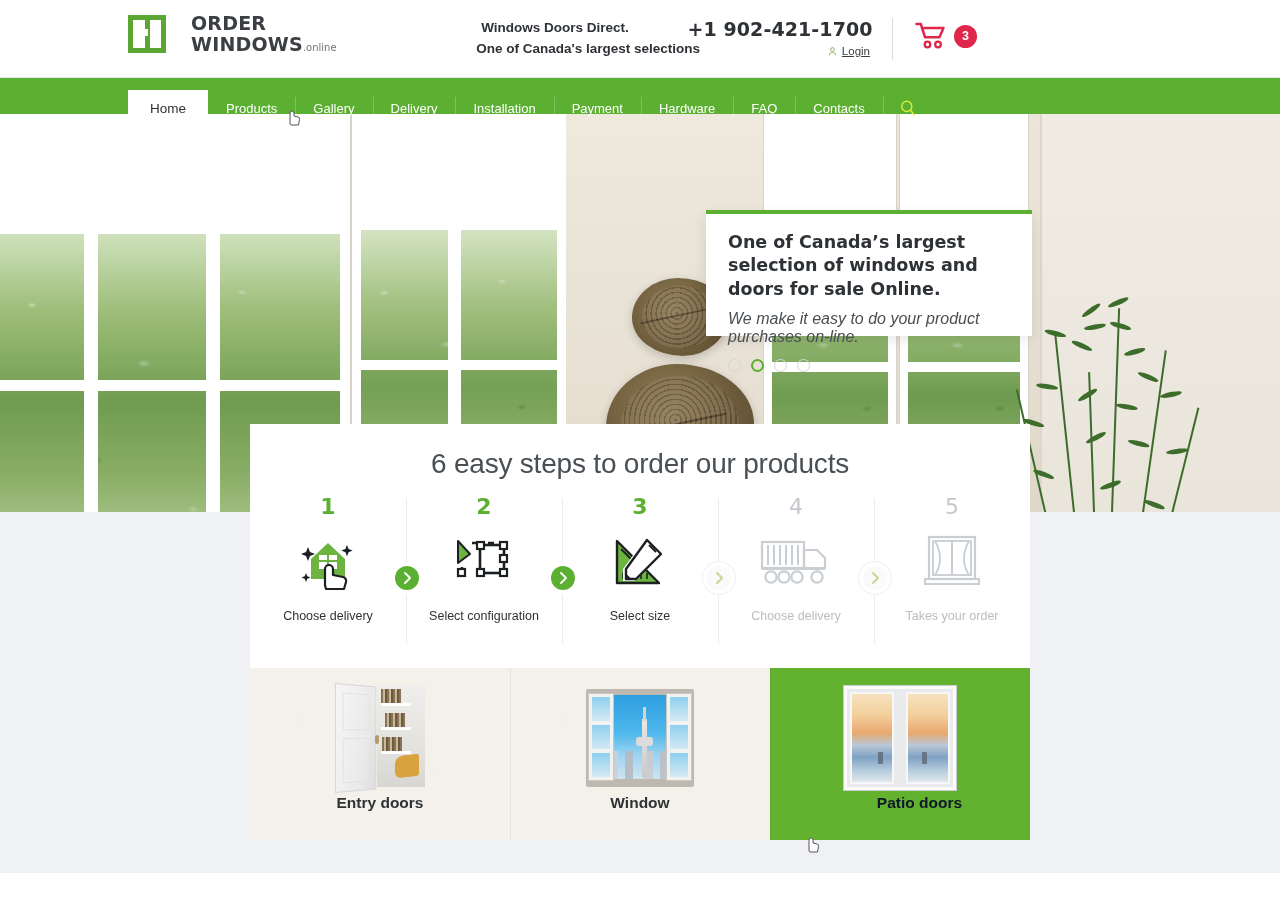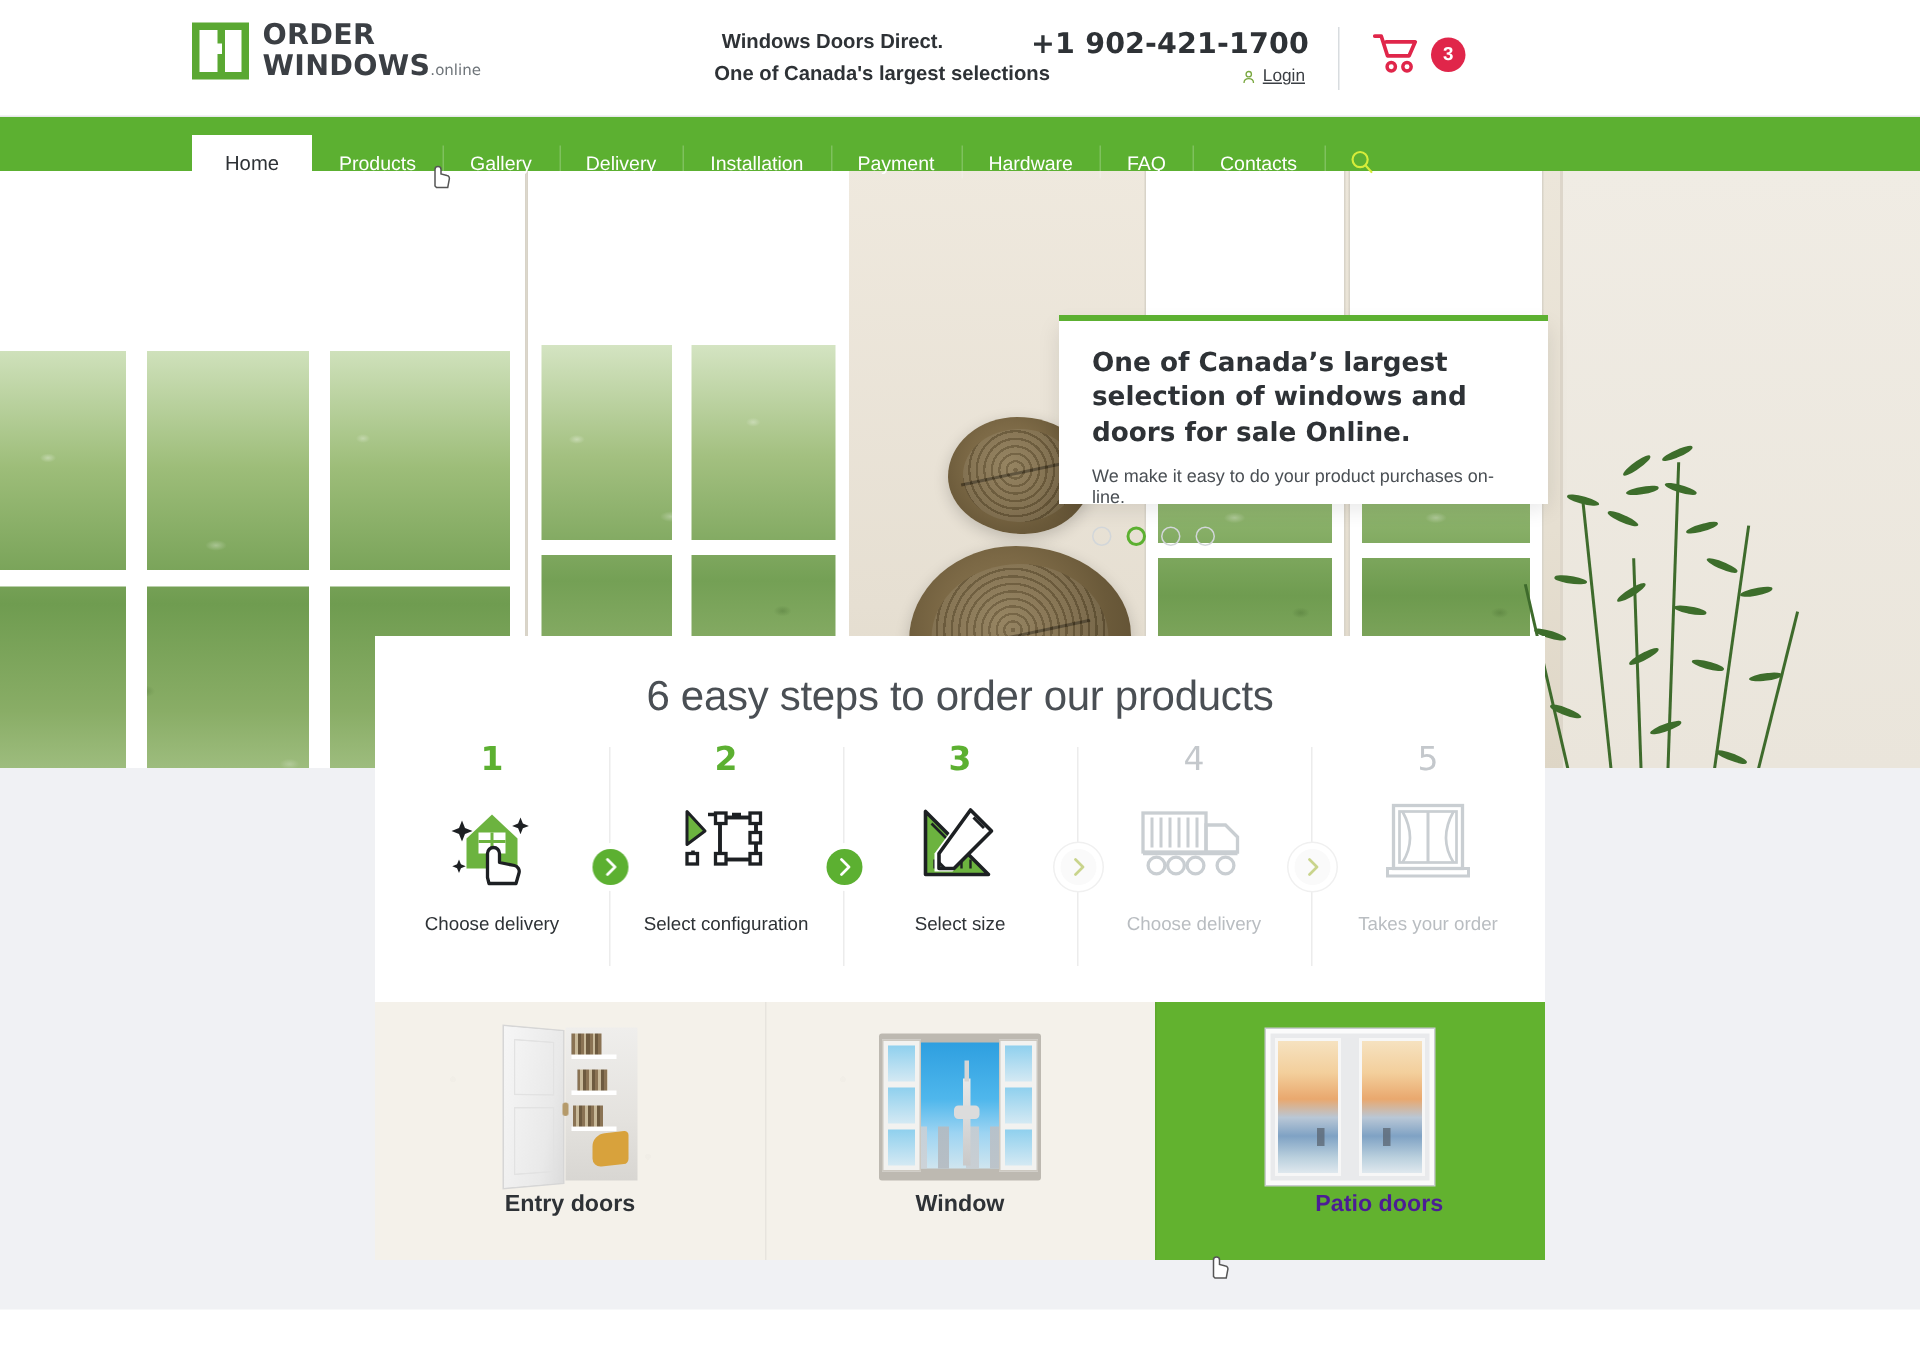--- a/index.html
+++ b/index.html
@@ -35,6 +35,7 @@
   .logo-text .l1, .logo-text .l2 {
     font-size: 19px; font-weight: bold; color: #3b3f44; letter-spacing: 0.2px;
     font-family: "DejaVu Sans", sans-serif;
+    margin-left: 16px;
   }
   .logo-text .l2 { font-size: 19px; margin-top: 2px; }
   .logo-text .dot {

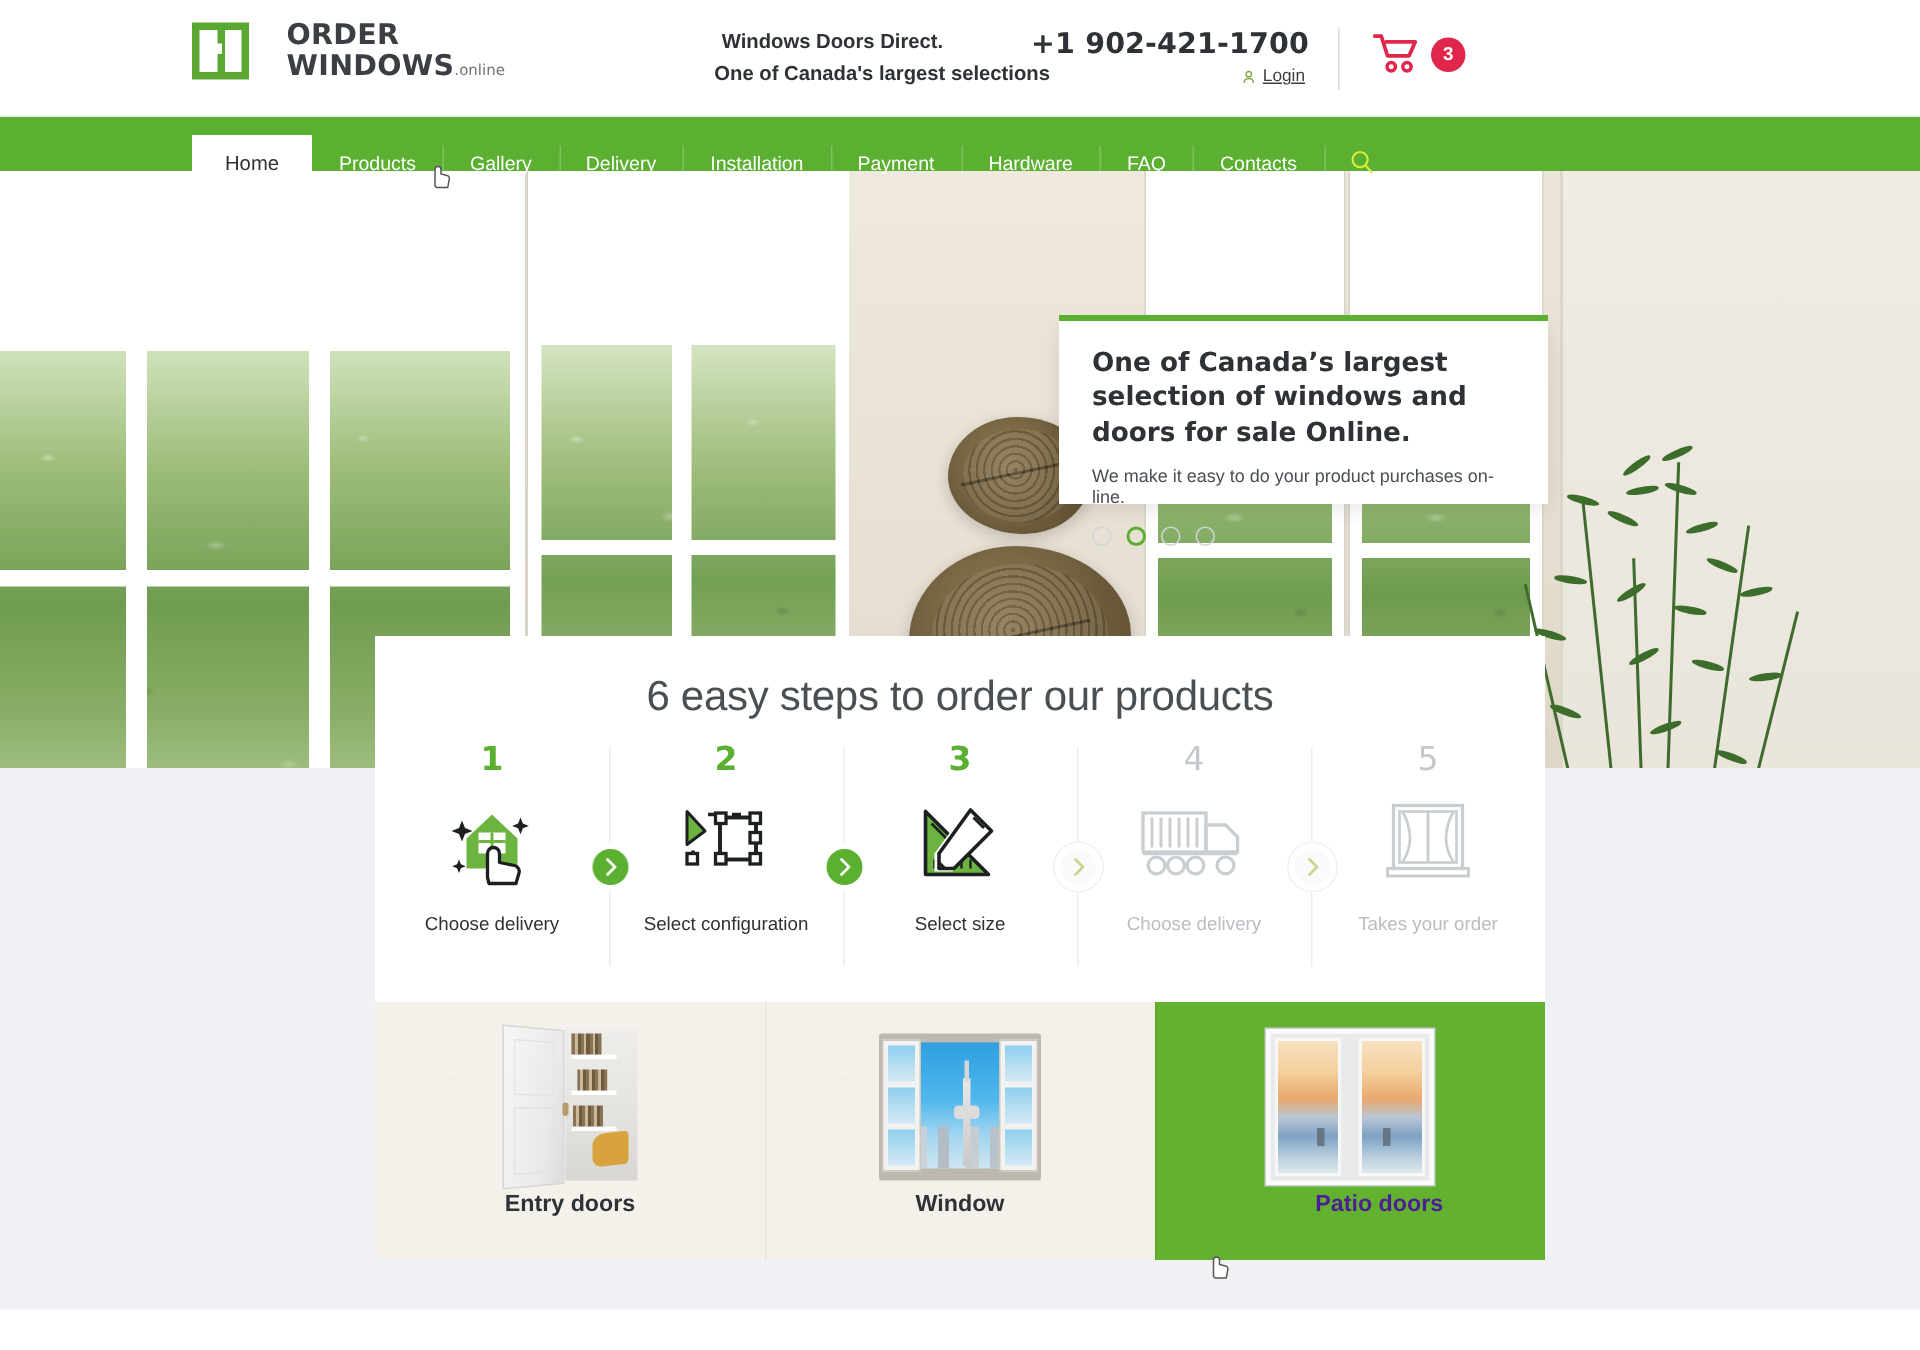--- a/index.html
+++ b/index.html
@@ -181,7 +181,7 @@
     font-family: "DejaVu Sans", sans-serif;
   }
   .callout-sub {
-    padding: 9px 22px 0 22px; font-size: 12px; color: #4a4f54;
+    padding: 9px 22px 0 22px; font-size: 16px; color: #4a4f54; font-style: italic;
   }
   .dots { display: flex; gap: 10px; padding: 13px 22px 0 22px; }
   .dot-i {

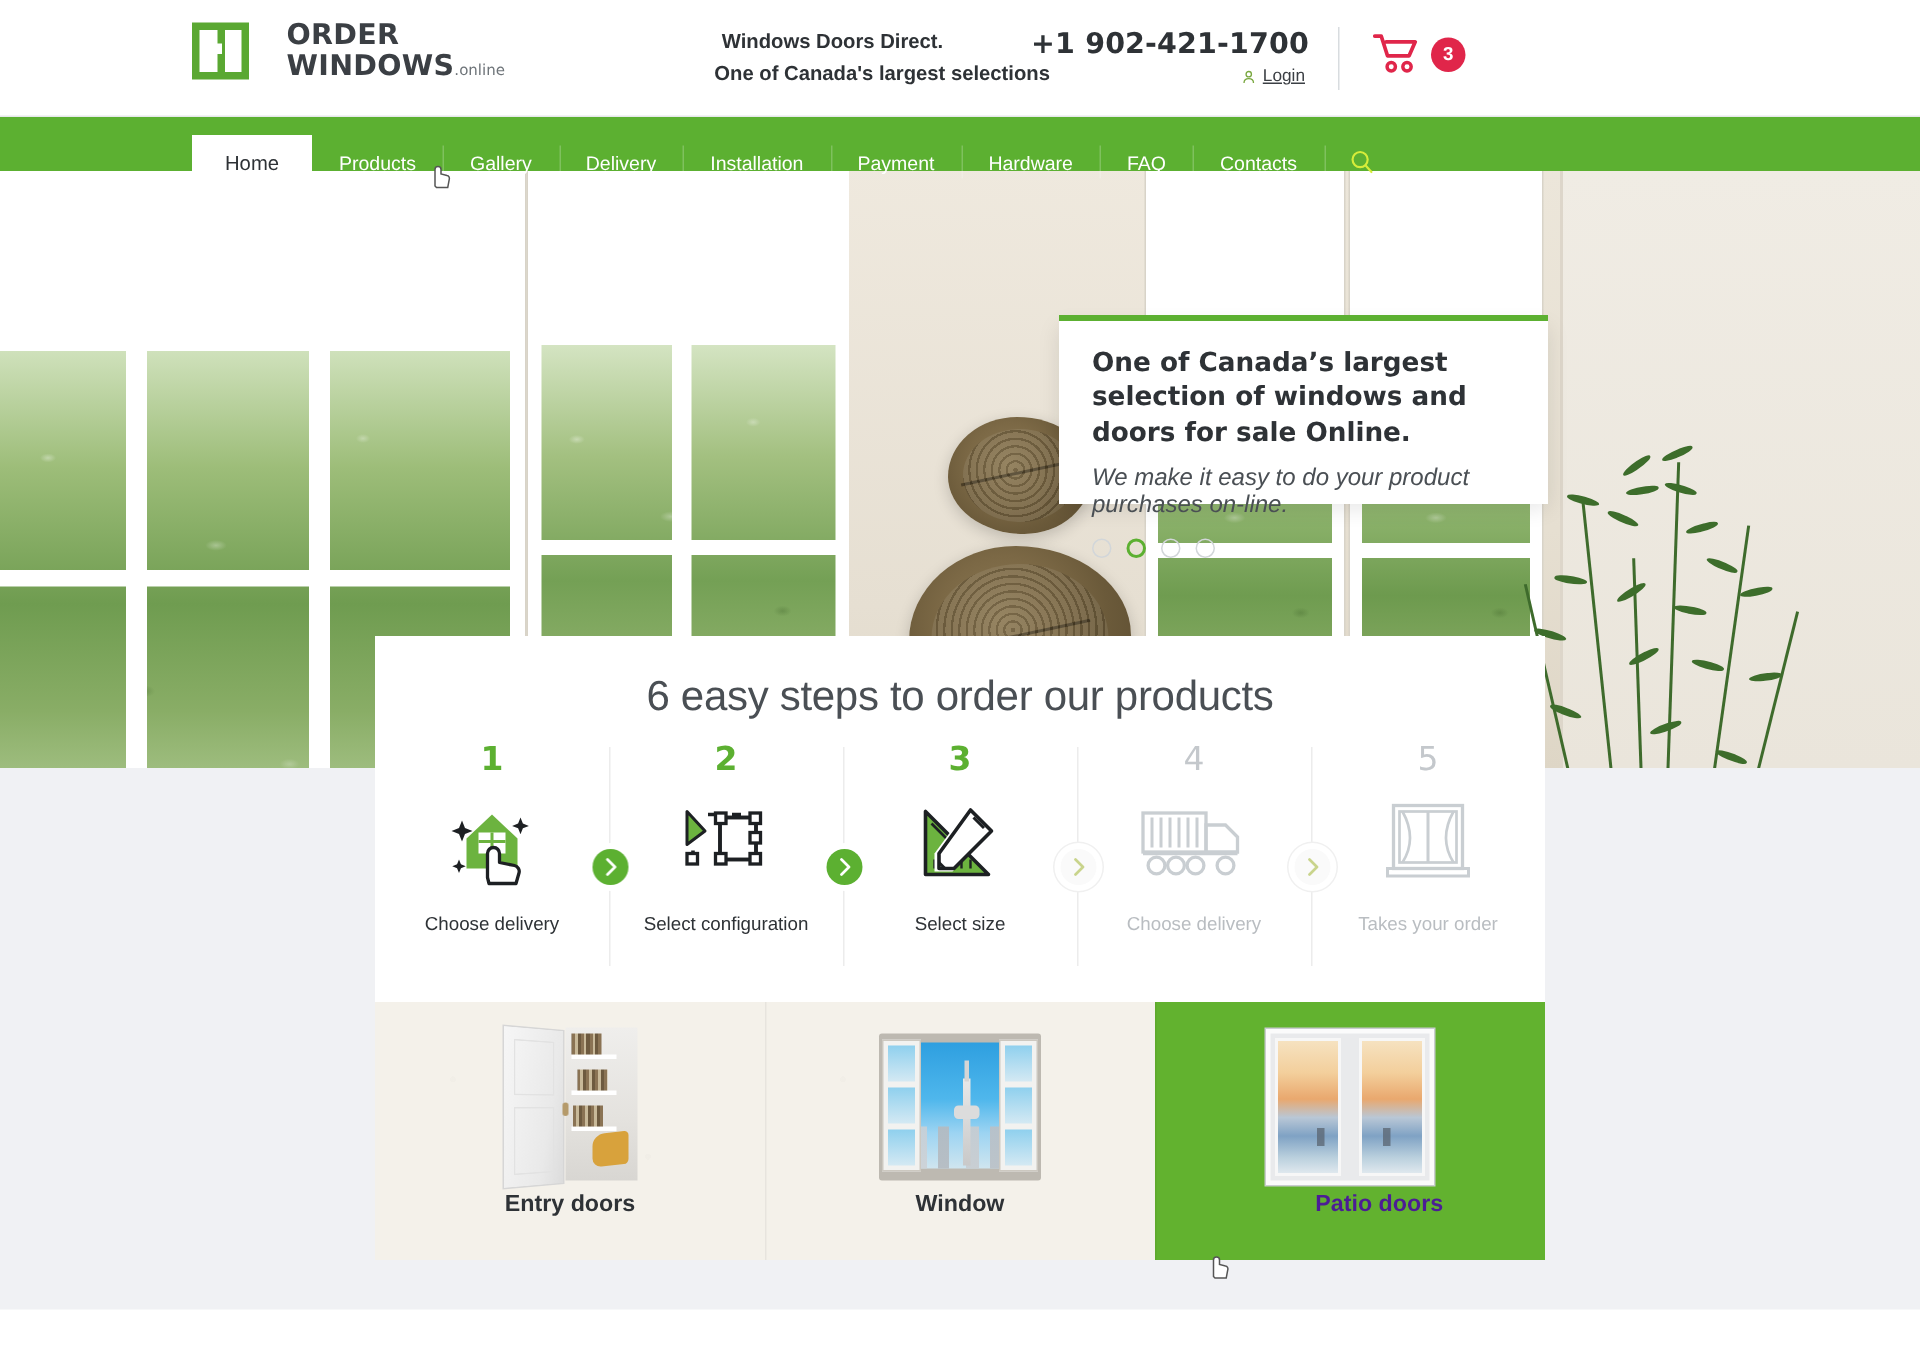--- a/index.html
+++ b/index.html
@@ -245,7 +245,7 @@
   .cat.active + .cat::before { background: transparent; }
   .cat-img { margin-top: 18px; height: 104px; display: flex; align-items: center; justify-content: center; }
   .cat-label { margin-top: 4px; font-size: 15.5px; color: #2e3236; font-weight: bold; }
-  .cat.active .cat-label { color: #4c1d95; padding-left: 39px; }
+  .cat.active .cat-label { color: #0f172a; padding-left: 39px; }
 
   
   .pic-window { width: 108px; height: 98px; position: relative; }

